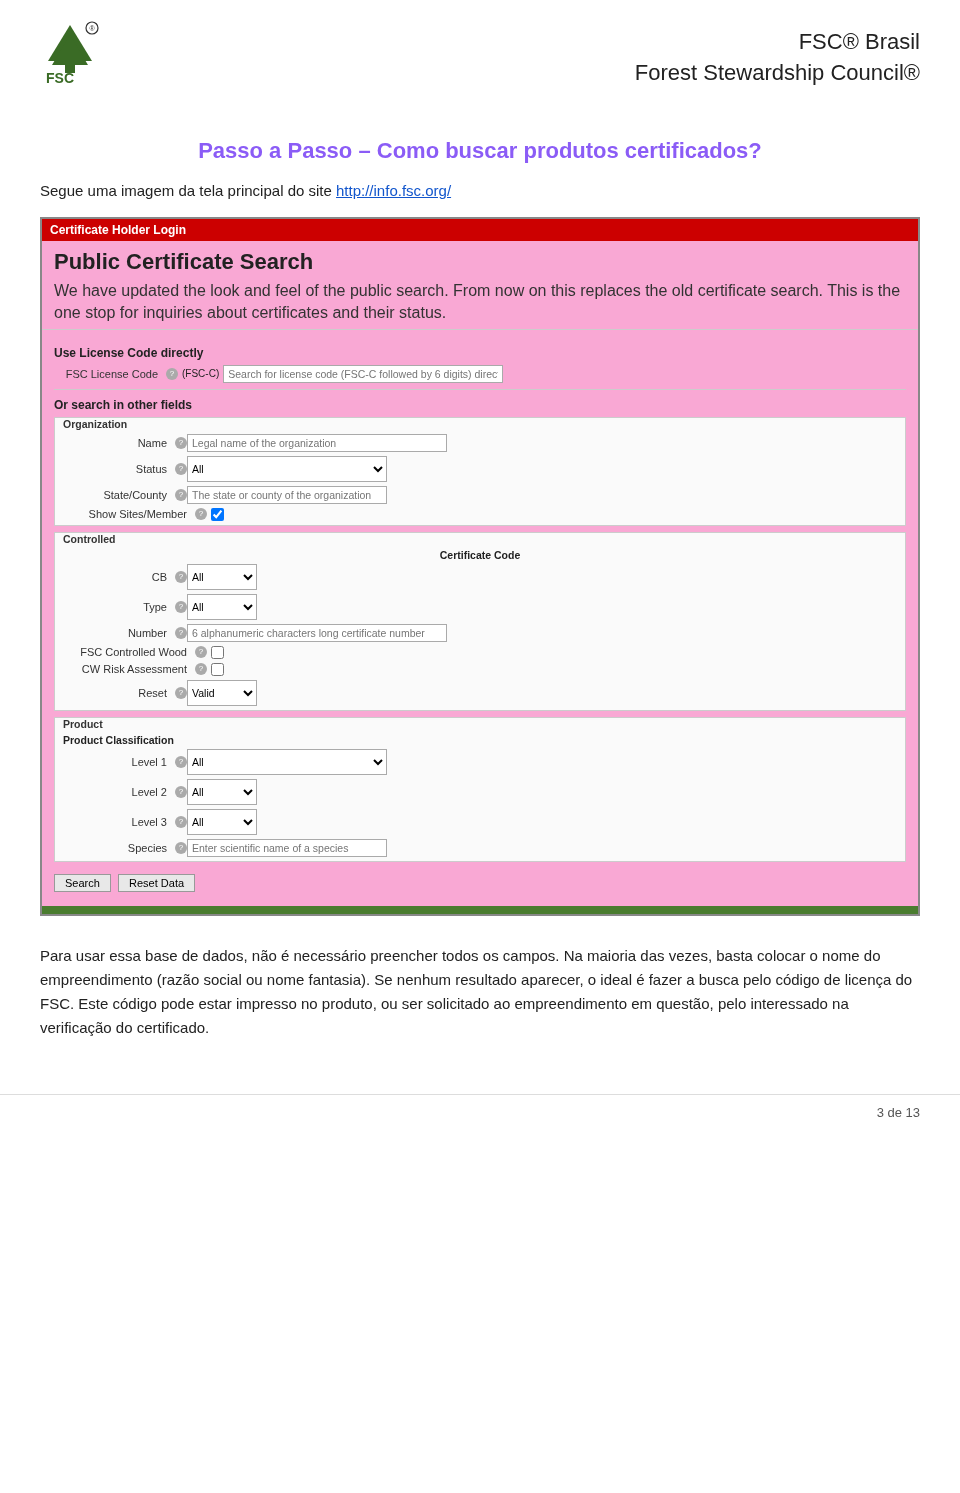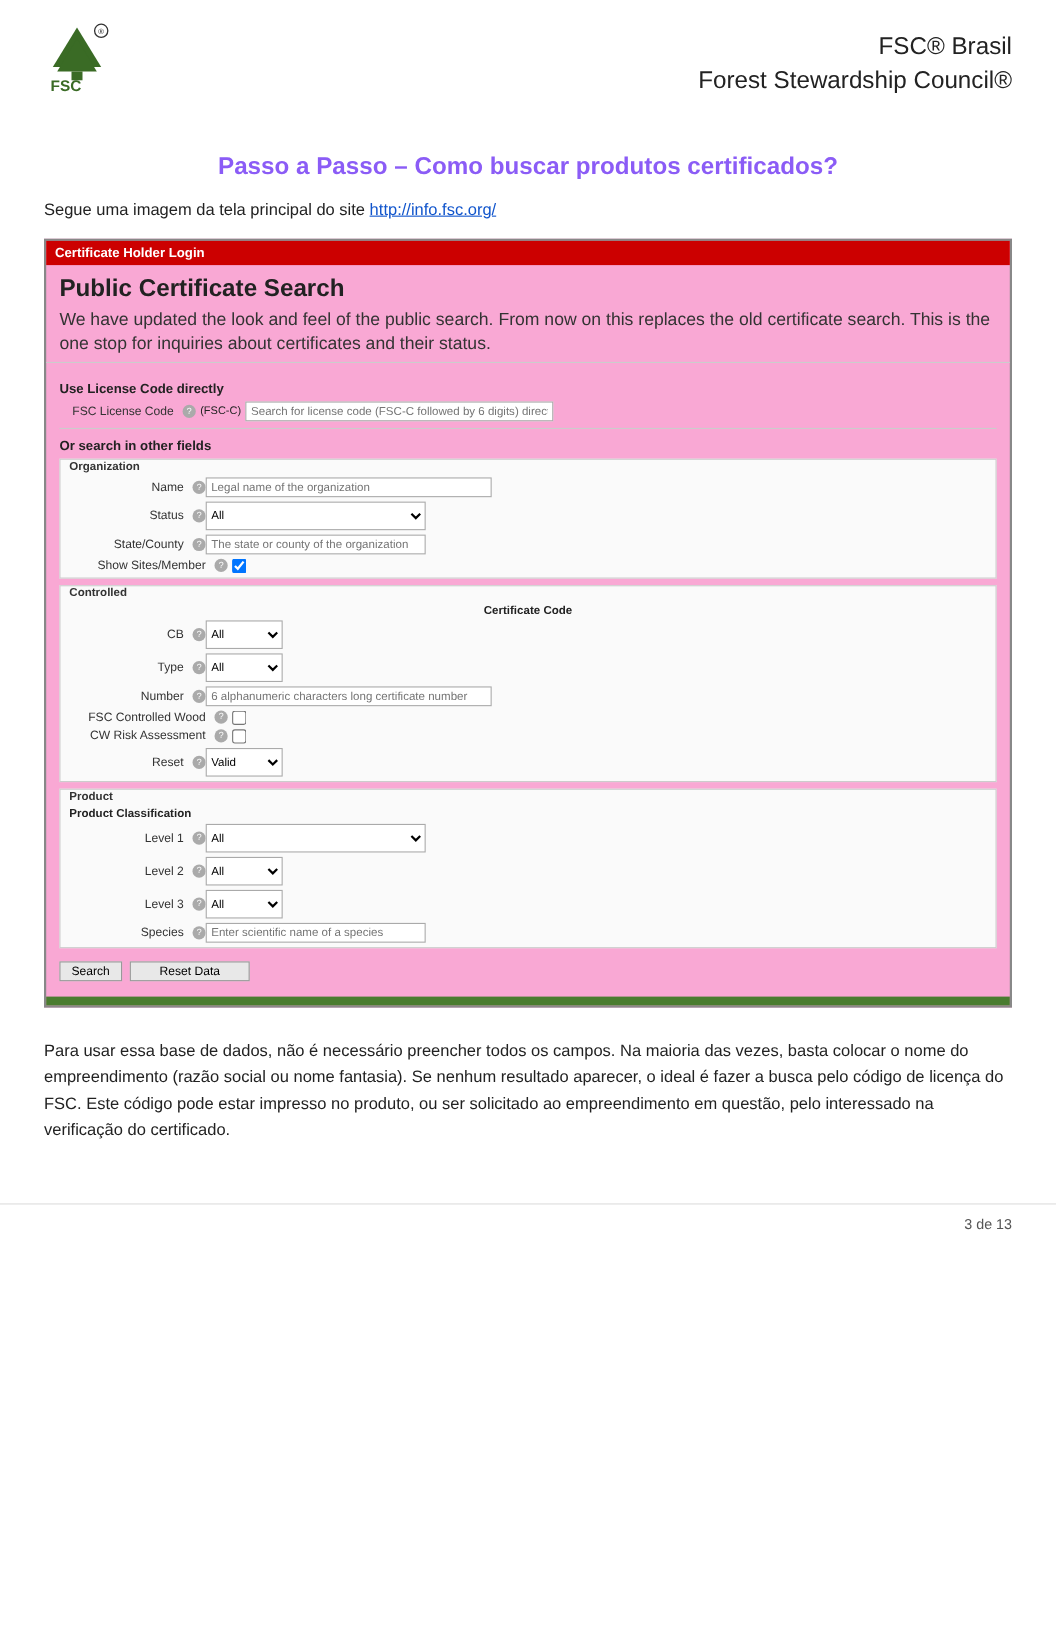--- a/index.html
+++ b/index.html
@@ -210,7 +210,7 @@
       background: #e8e8e8;
       border: 1px solid #999;
       font-size: 11px;
-      padding: 2px 26px;
+      padding: 2px 10px;
       cursor: pointer;
     }
     .button-row {

